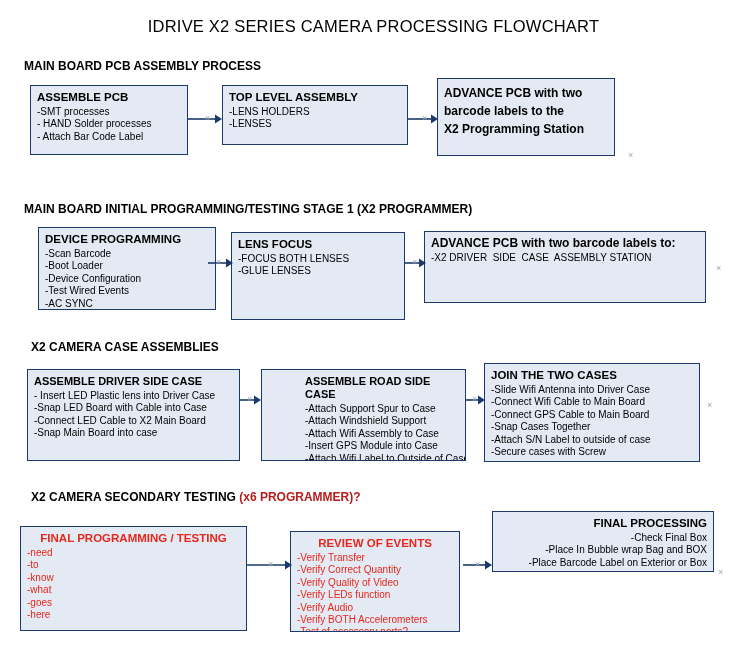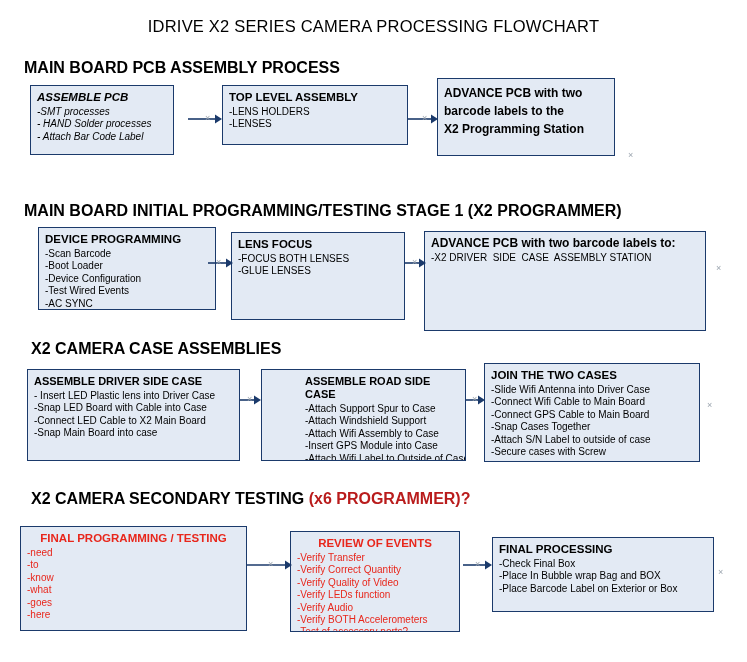--- a/index.html
+++ b/index.html
@@ -32,7 +32,7 @@
   }
   .section-head {
     position: absolute;
-    font-size: 16px;
+    font-size: 12px;
     font-weight: bold;
     white-space: nowrap;
   }

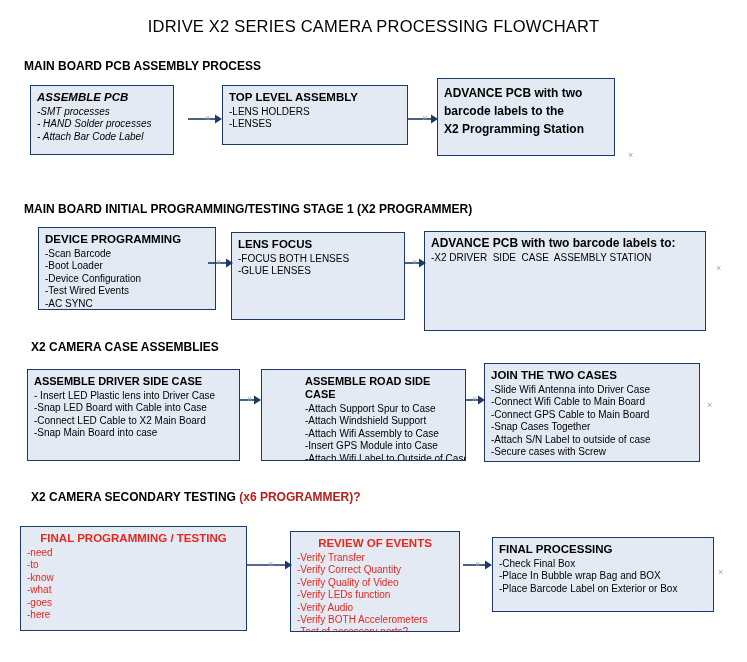--- a/index.html
+++ b/index.html
@@ -94,7 +94,7 @@
     <span>MAIN BOARD PCB ASSEMBLY PROCESS</span>
   </div>
 
-  <div class="box" style="left:30px; top:85px; width:144px; height:70px;font-style:italic;">
+  <div class="box" style="left:30px; top:85px; width:158px; height:70px;">
     <div class="box-title">ASSEMBLE PCB</div>
     <div class="box-line">-SMT processes</div>
     <div class="box-line">- HAND Solder processes</div>

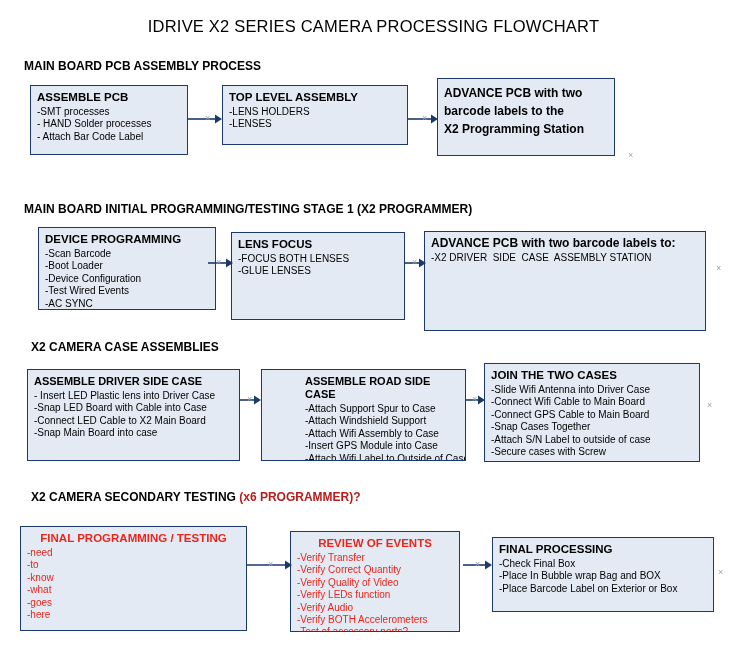--- a/index.html
+++ b/index.html
@@ -149,7 +149,7 @@
     <div class="box-line">-GLUE LENSES</div>
   </div>
 
-  <div class="box" style="left:424px; top:231px; width:282px; height:100px;">
+  <div class="box" style="left:424px; top:231px; width:282px; height:72px;">
     <div class="box-title" style="font-size:12px;">ADVANCE PCB with two barcode labels to:</div>
     <div class="box-line">-X2 DRIVER  SIDE  CASE  ASSEMBLY STATION</div>
   </div>

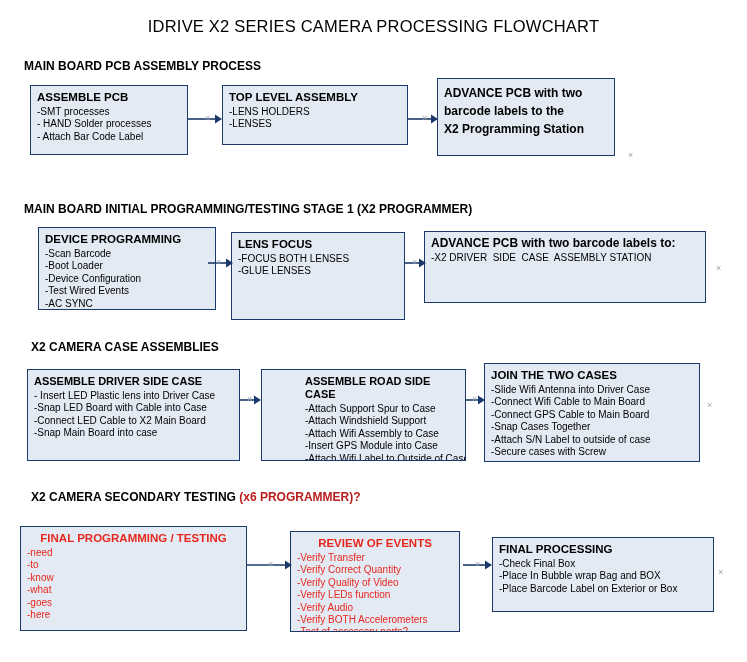--- a/index.html
+++ b/index.html
@@ -244,7 +244,7 @@
     <div class="box-line red">-Test of accessory ports?</div>
   </div>
 
-  <div class="box" style="left:492px; top:537px; width:222px; height:75px;">
+  <div class="box" style="left:492px; top:511px; width:222px; height:61px;text-align:right;">
     <div class="box-title">FINAL PROCESSING</div>
     <div class="box-line">-Check Final Box</div>
     <div class="box-line">-Place In Bubble wrap Bag and BOX</div>

